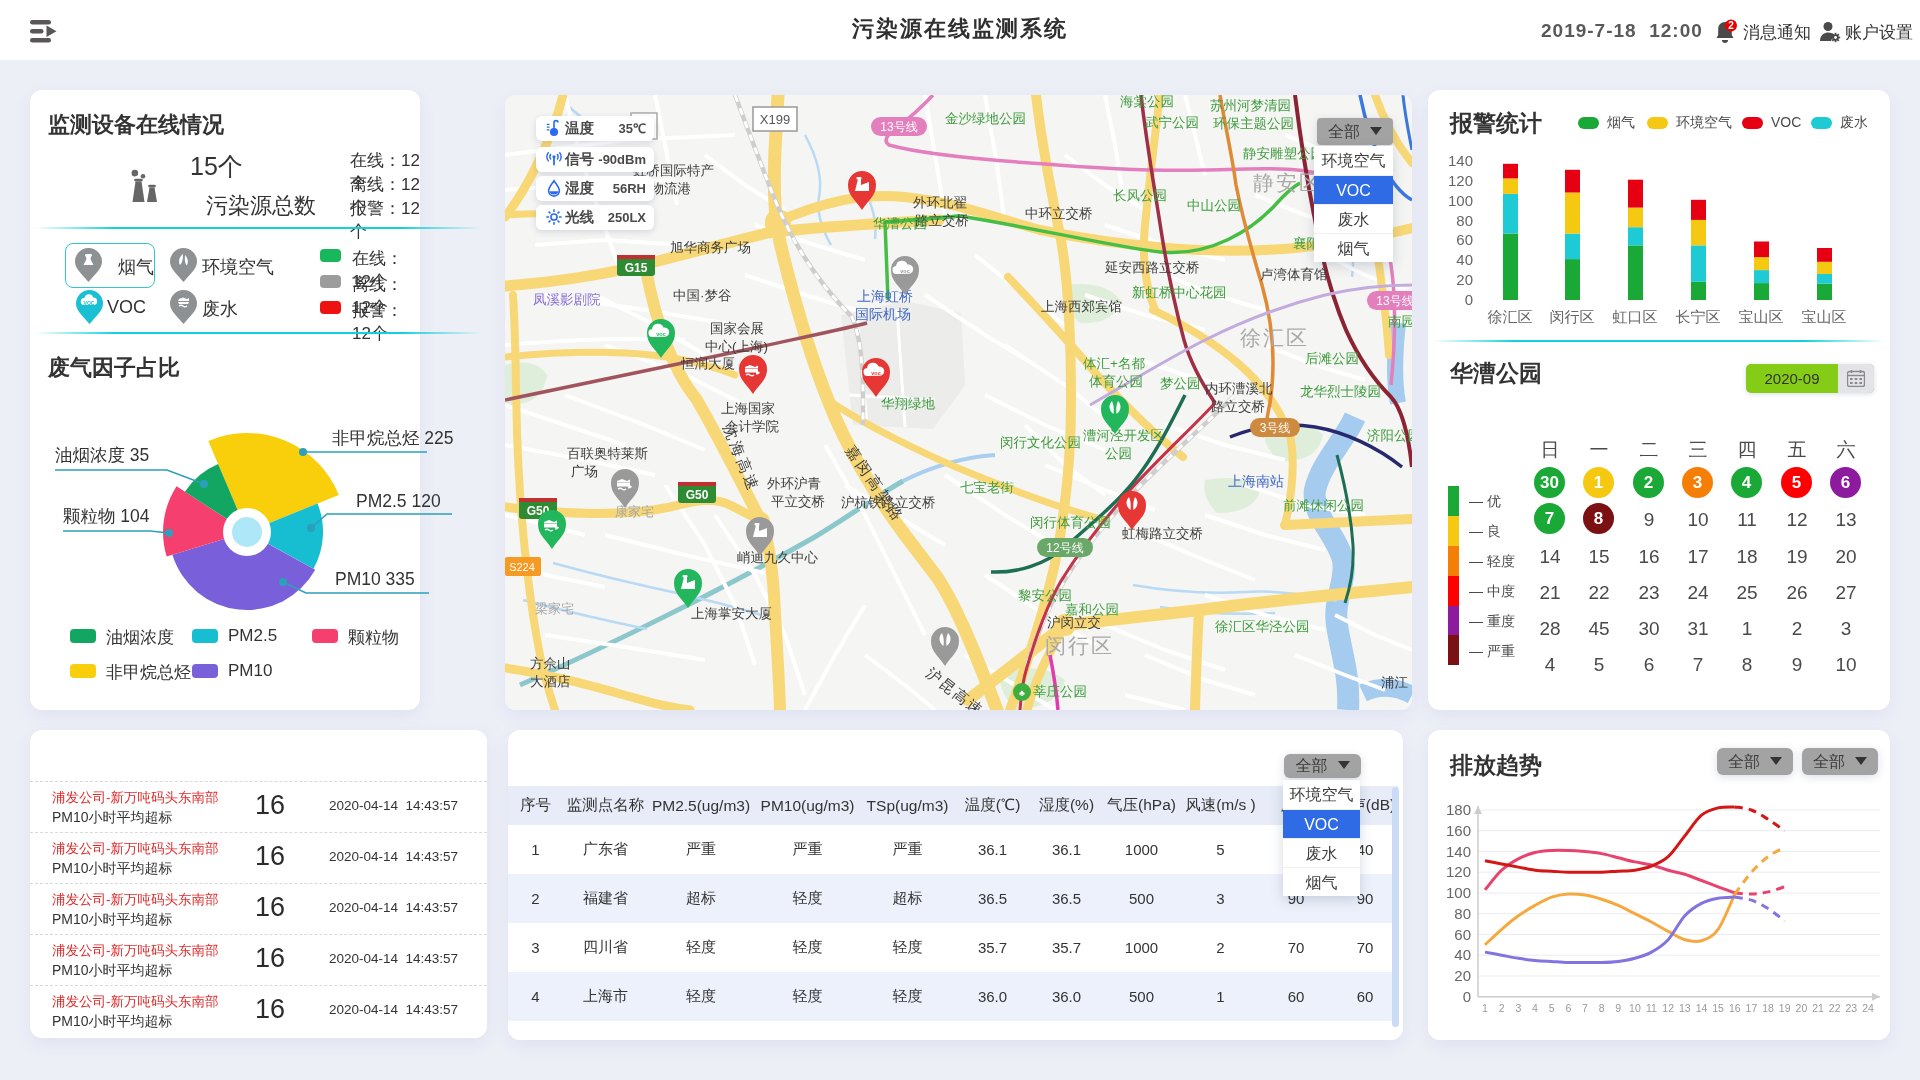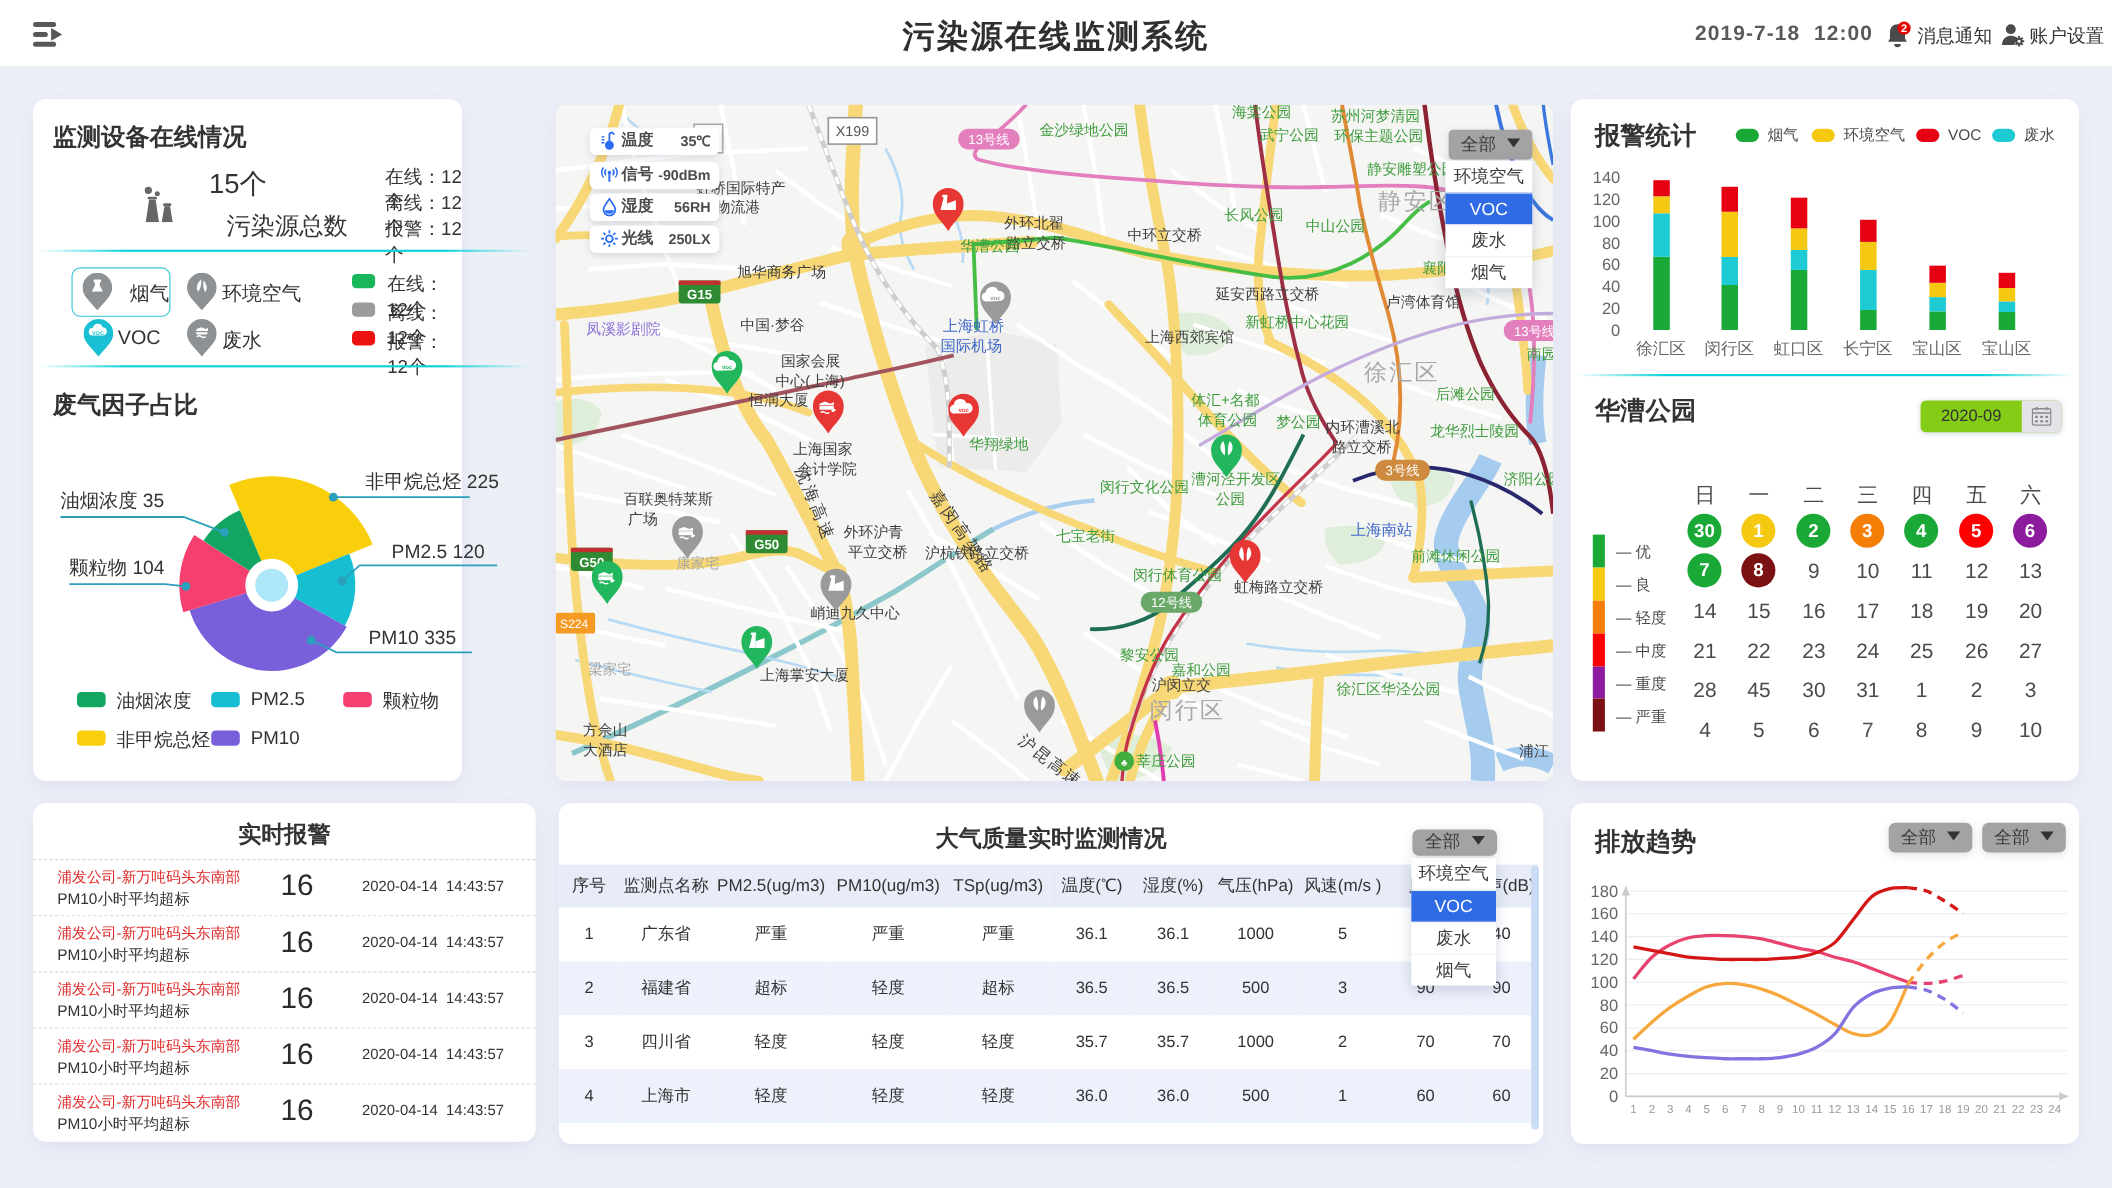--- a/index.html
+++ b/index.html
@@ -7,7 +7,7 @@
 html,body { width:1920px; height:1080px; overflow:hidden; }
 body { font-family:"Liberation Sans", sans-serif; background:#EDEFF7; position:relative; color:#333; }
 .hdr { position:absolute; left:0; top:0; width:1920px; height:60px; background:#fff; }
-.hdr-title { position:absolute; left:0; right:0; top:14px; text-align:center; font-size:29px; font-weight:bold; color:#2f2f2f; letter-spacing:2px; }
+.hdr-title { position:absolute; left:0; right:0; top:14px; text-align:center; font-size:22px; font-weight:bold; color:#2f2f2f; letter-spacing:2px; }
 .hdr-date { position:absolute; left:1541px; top:20px; font-size:19px; font-weight:bold; color:#595959; letter-spacing:1px; }
 .hdr-item { position:absolute; top:21px; font-size:17px; color:#333; }
 .card { position:absolute; background:#fff; border-radius:12px; box-shadow:0 6px 18px rgba(40,70,150,0.07); }

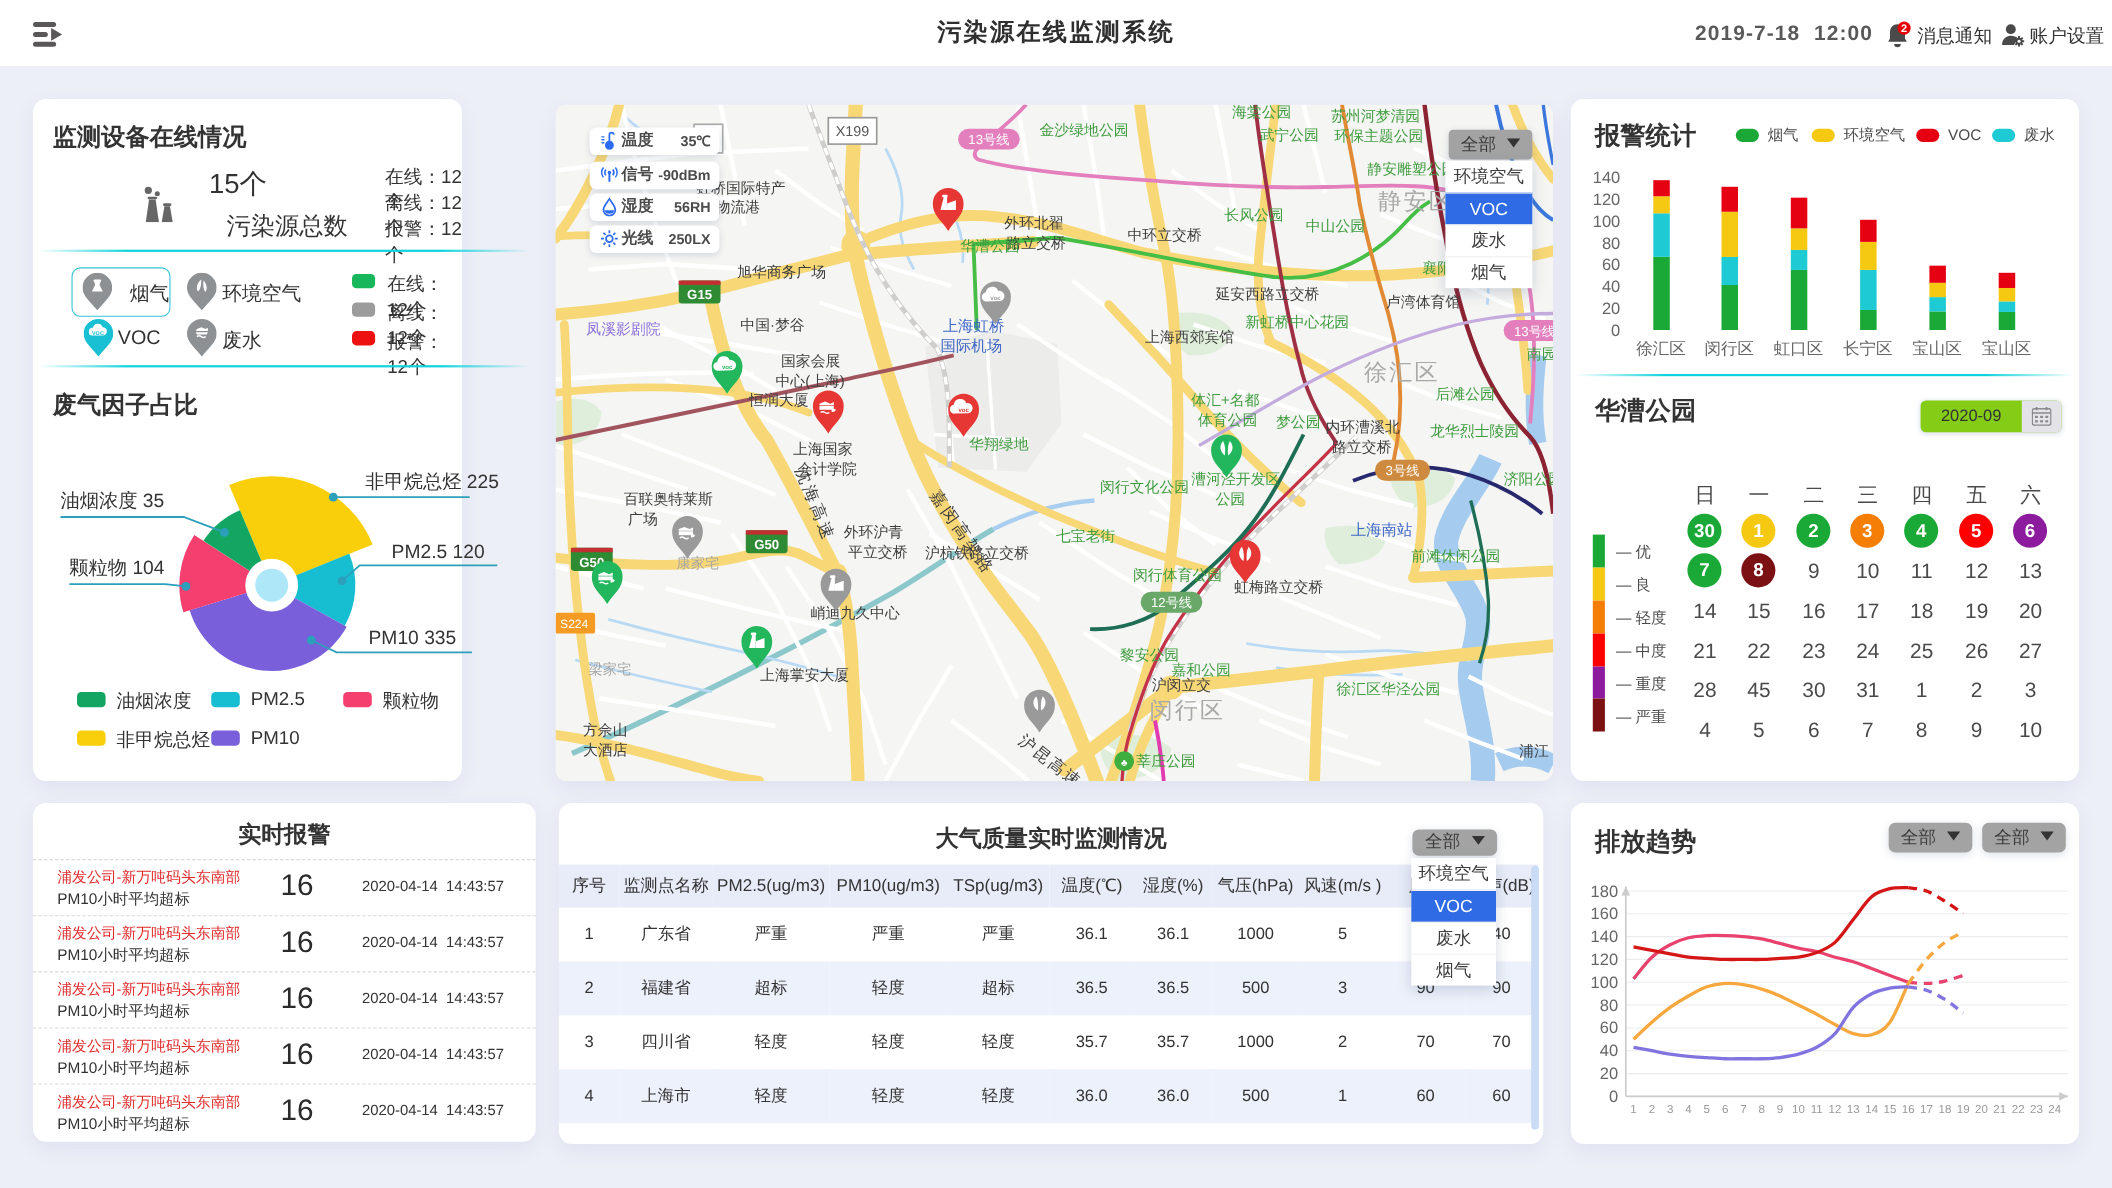--- a/index.html
+++ b/index.html
@@ -741,7 +741,6 @@
 </div>
 
 <div class="card" style="left:30px;top:730px;width:457px;height:308px">
-  <div class="ttl" style="left:0;top:14px;width:457px;text-align:center;font-size:21px">实时报警</div>
   <div class="alarm-row" style="top:51px">
     <div class="l1">浦发公司-新万吨码头东南部</div>
       <div class="l2">PM10小时平均超标</div>

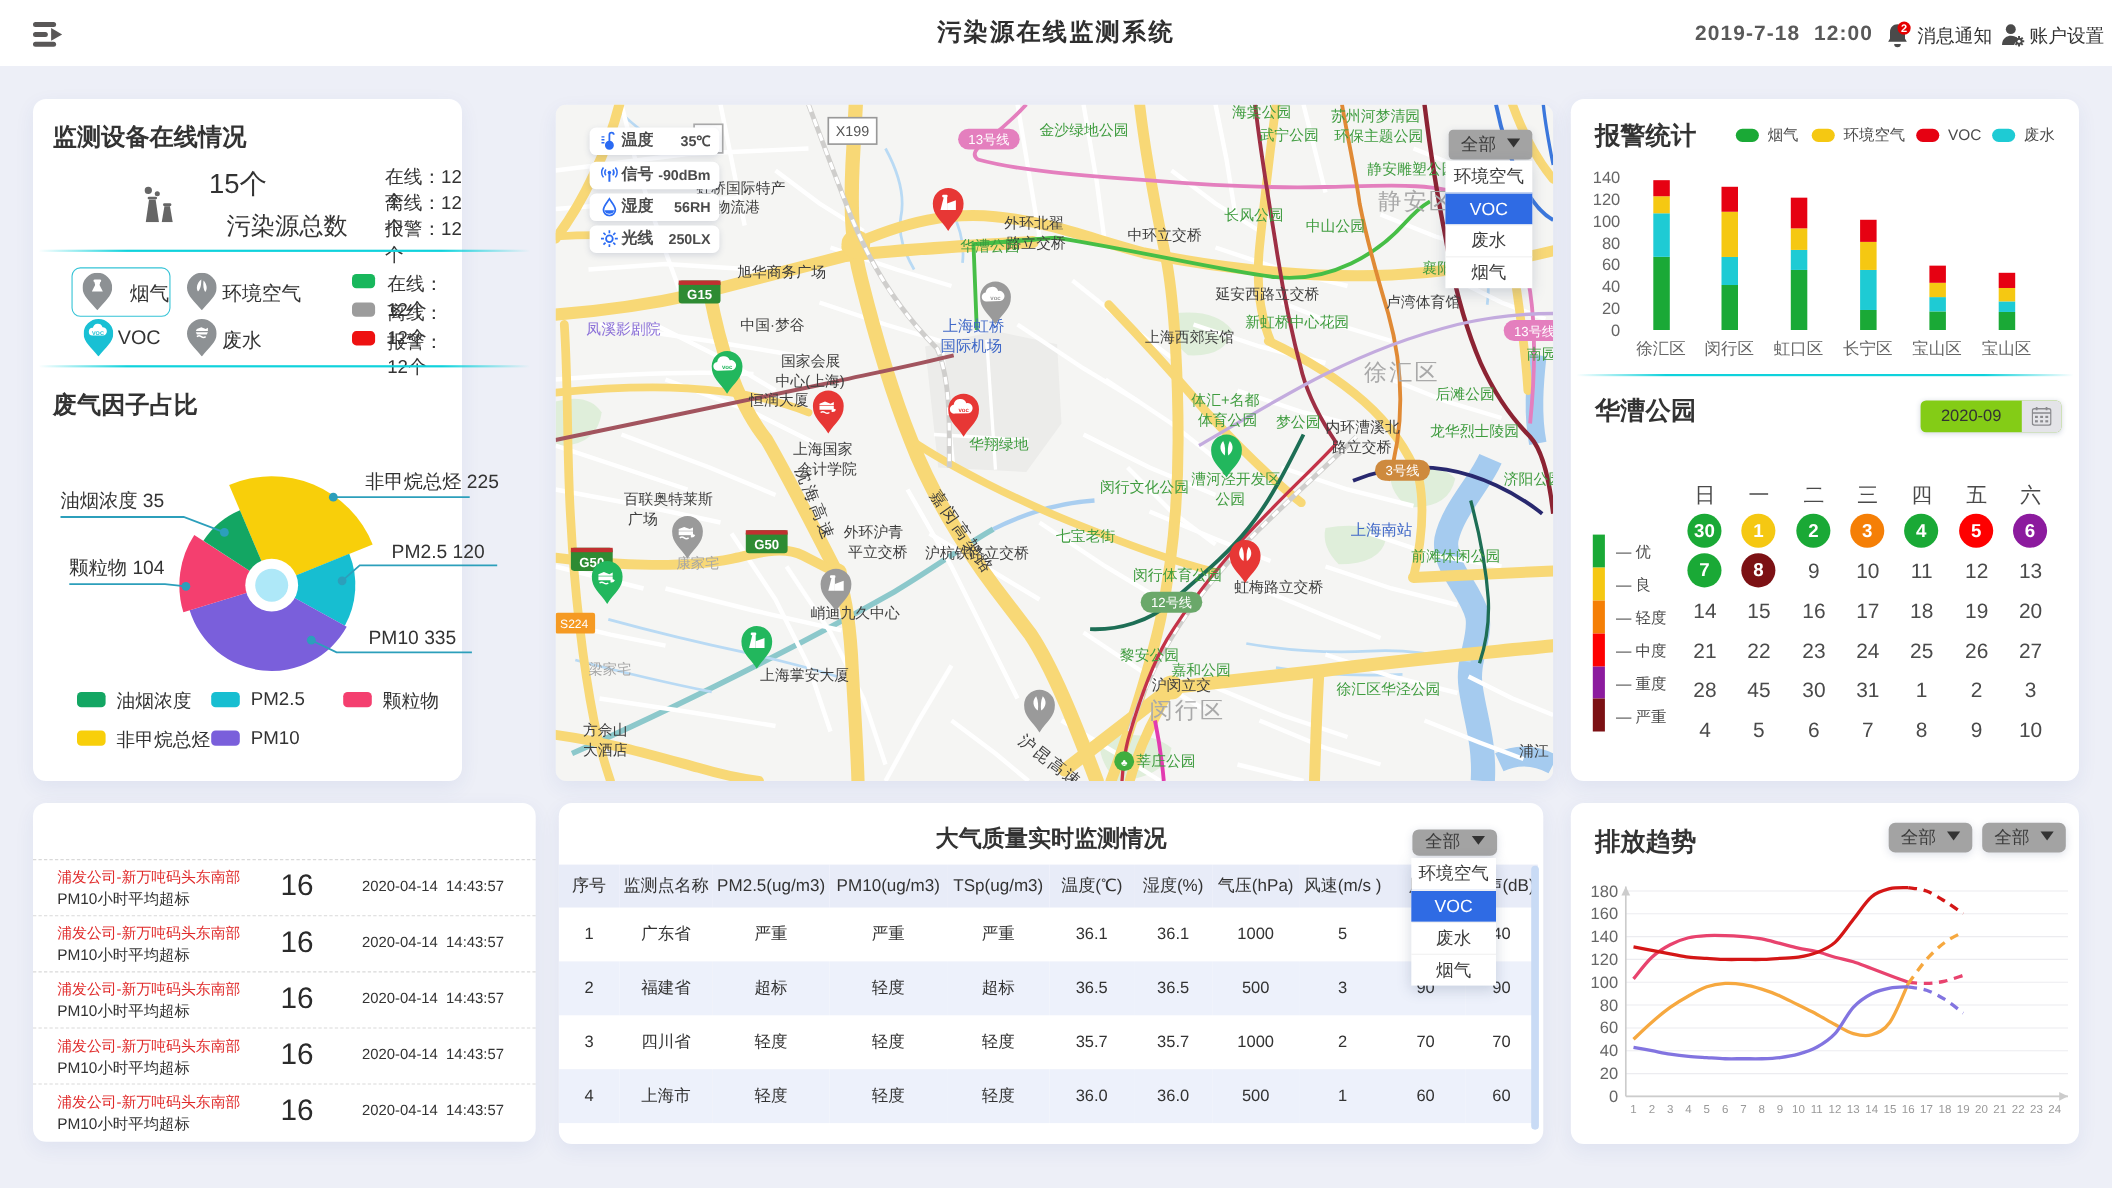--- a/index.html
+++ b/index.html
@@ -774,7 +774,6 @@
 </div>
 
 <div class="card" style="left:508px;top:730px;width:895px;height:310px;overflow:hidden">
-  <div class="ttl" style="left:0;top:18px;width:895px;text-align:center;font-size:21px">大气质量实时监测情况</div>
   <div style="position:absolute;left:0;top:56px">
     <table class="aq">
       <colgroup>

